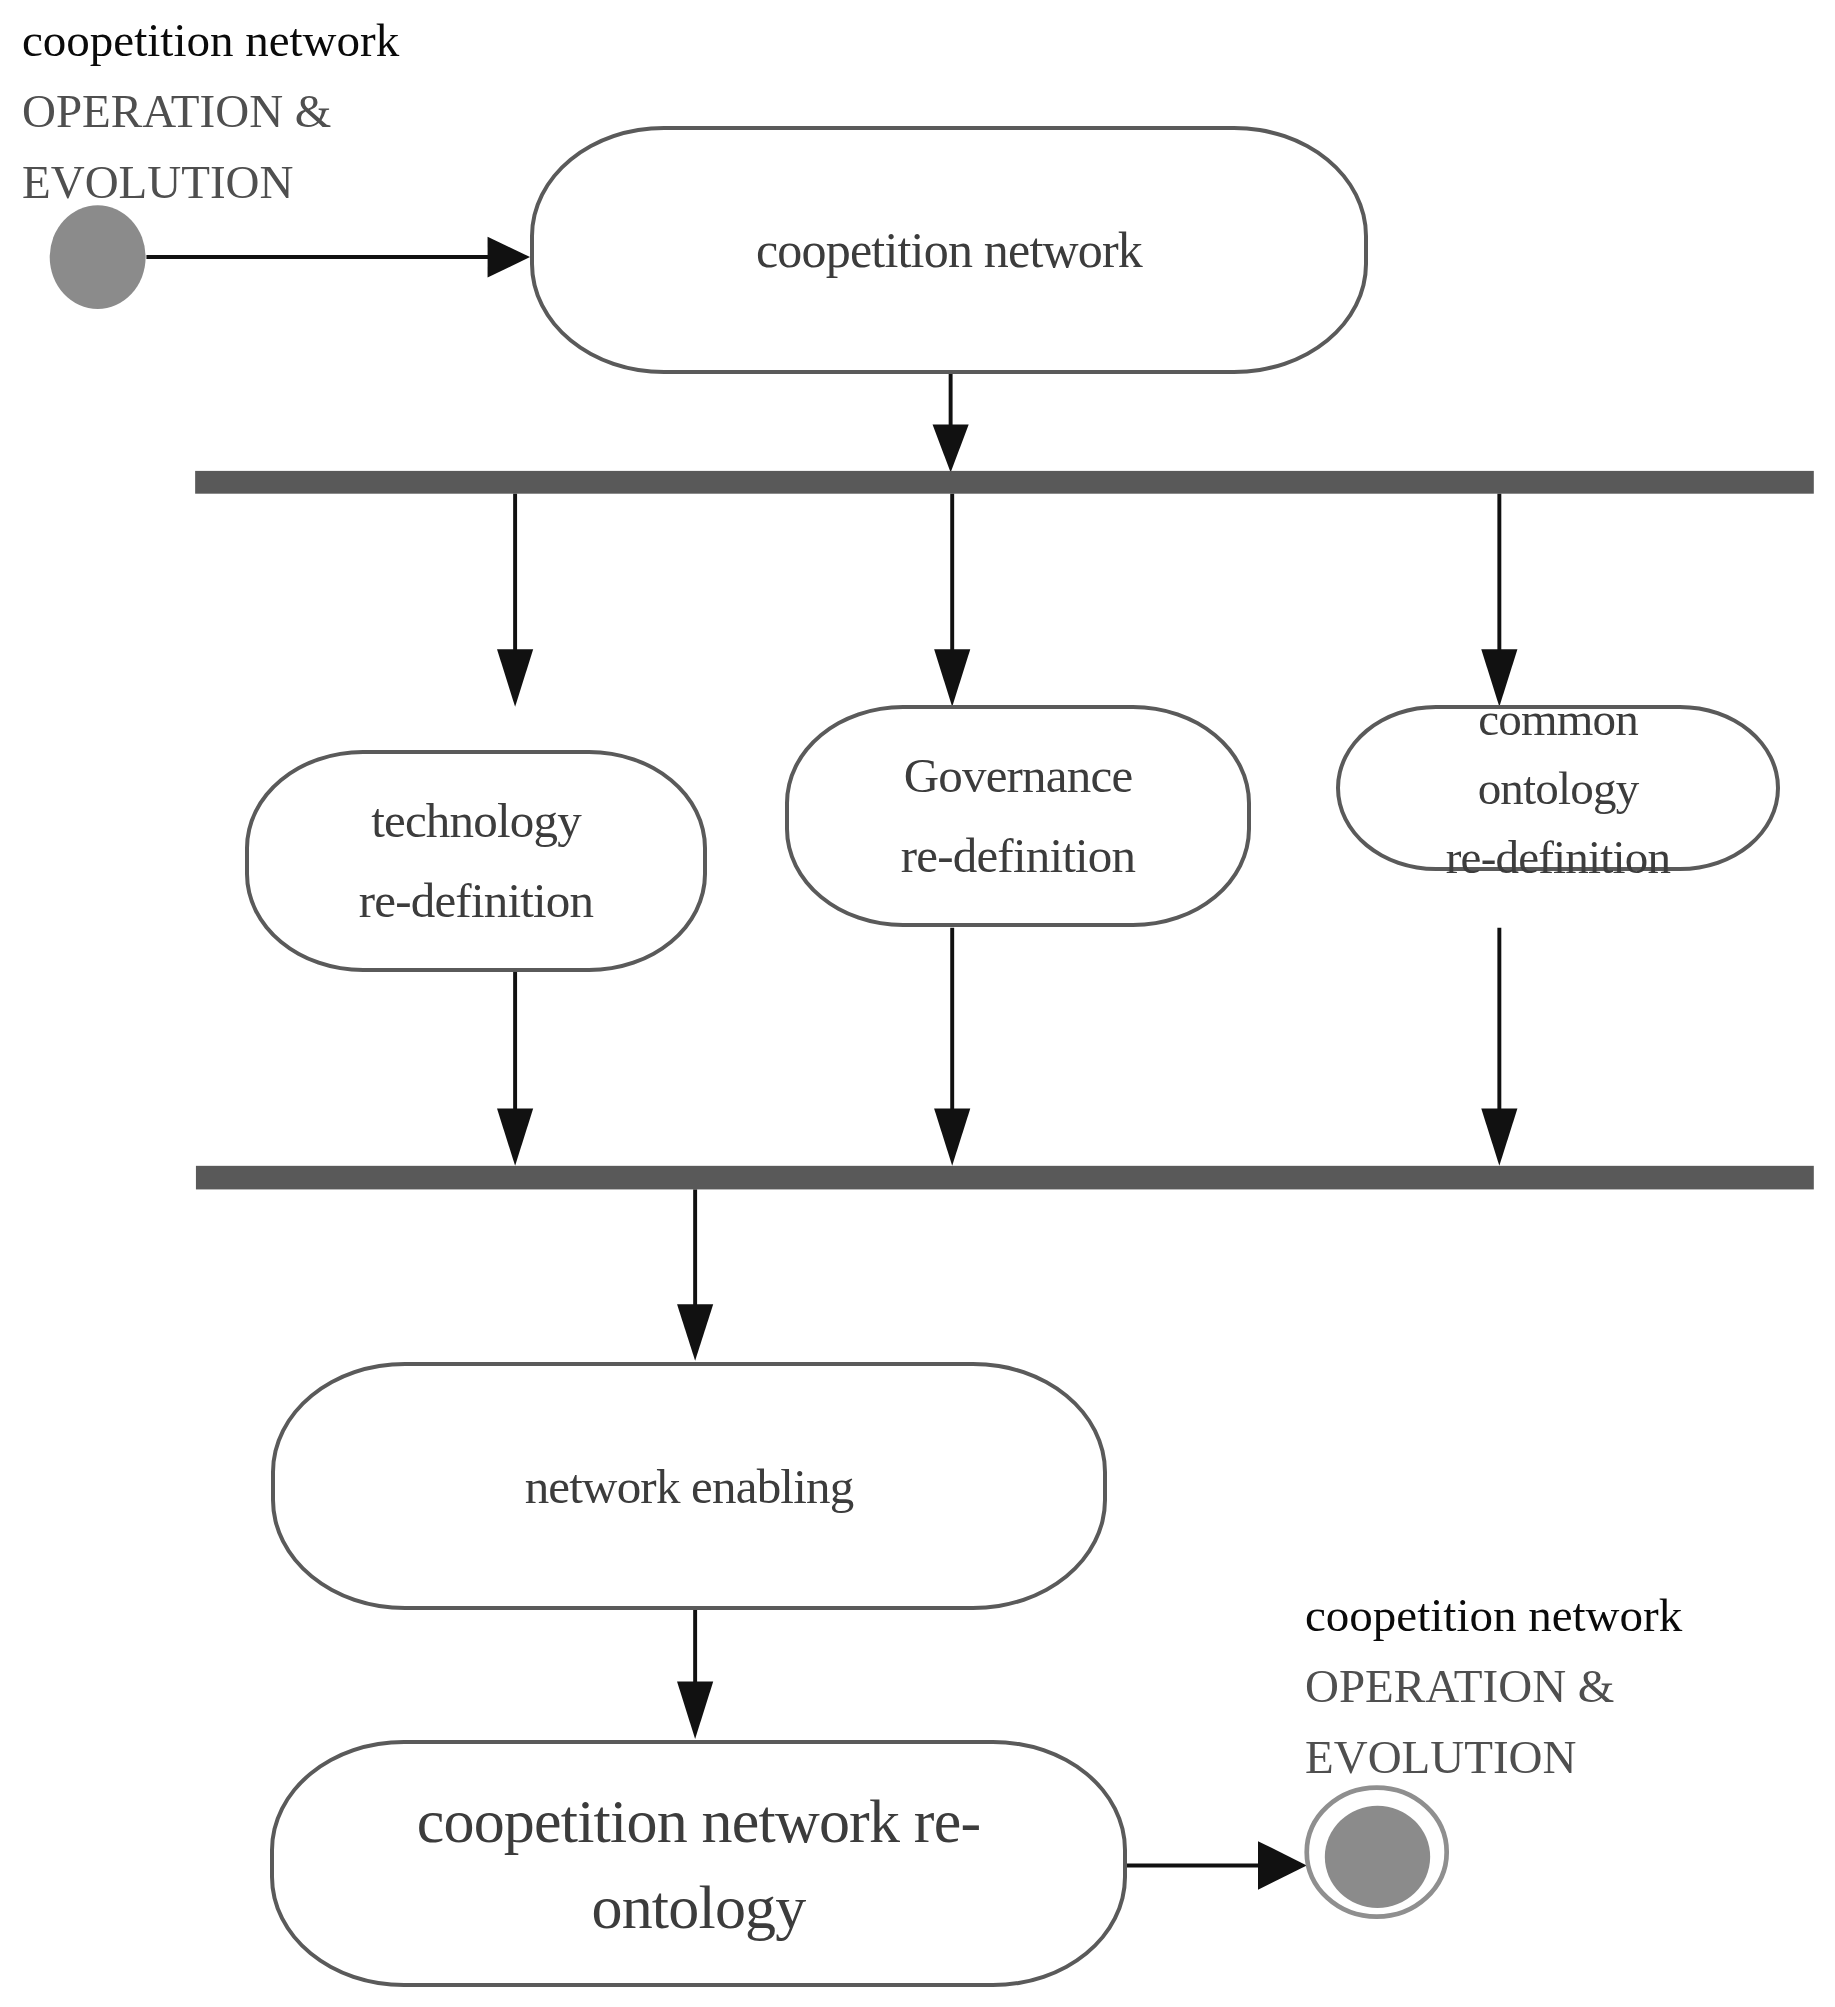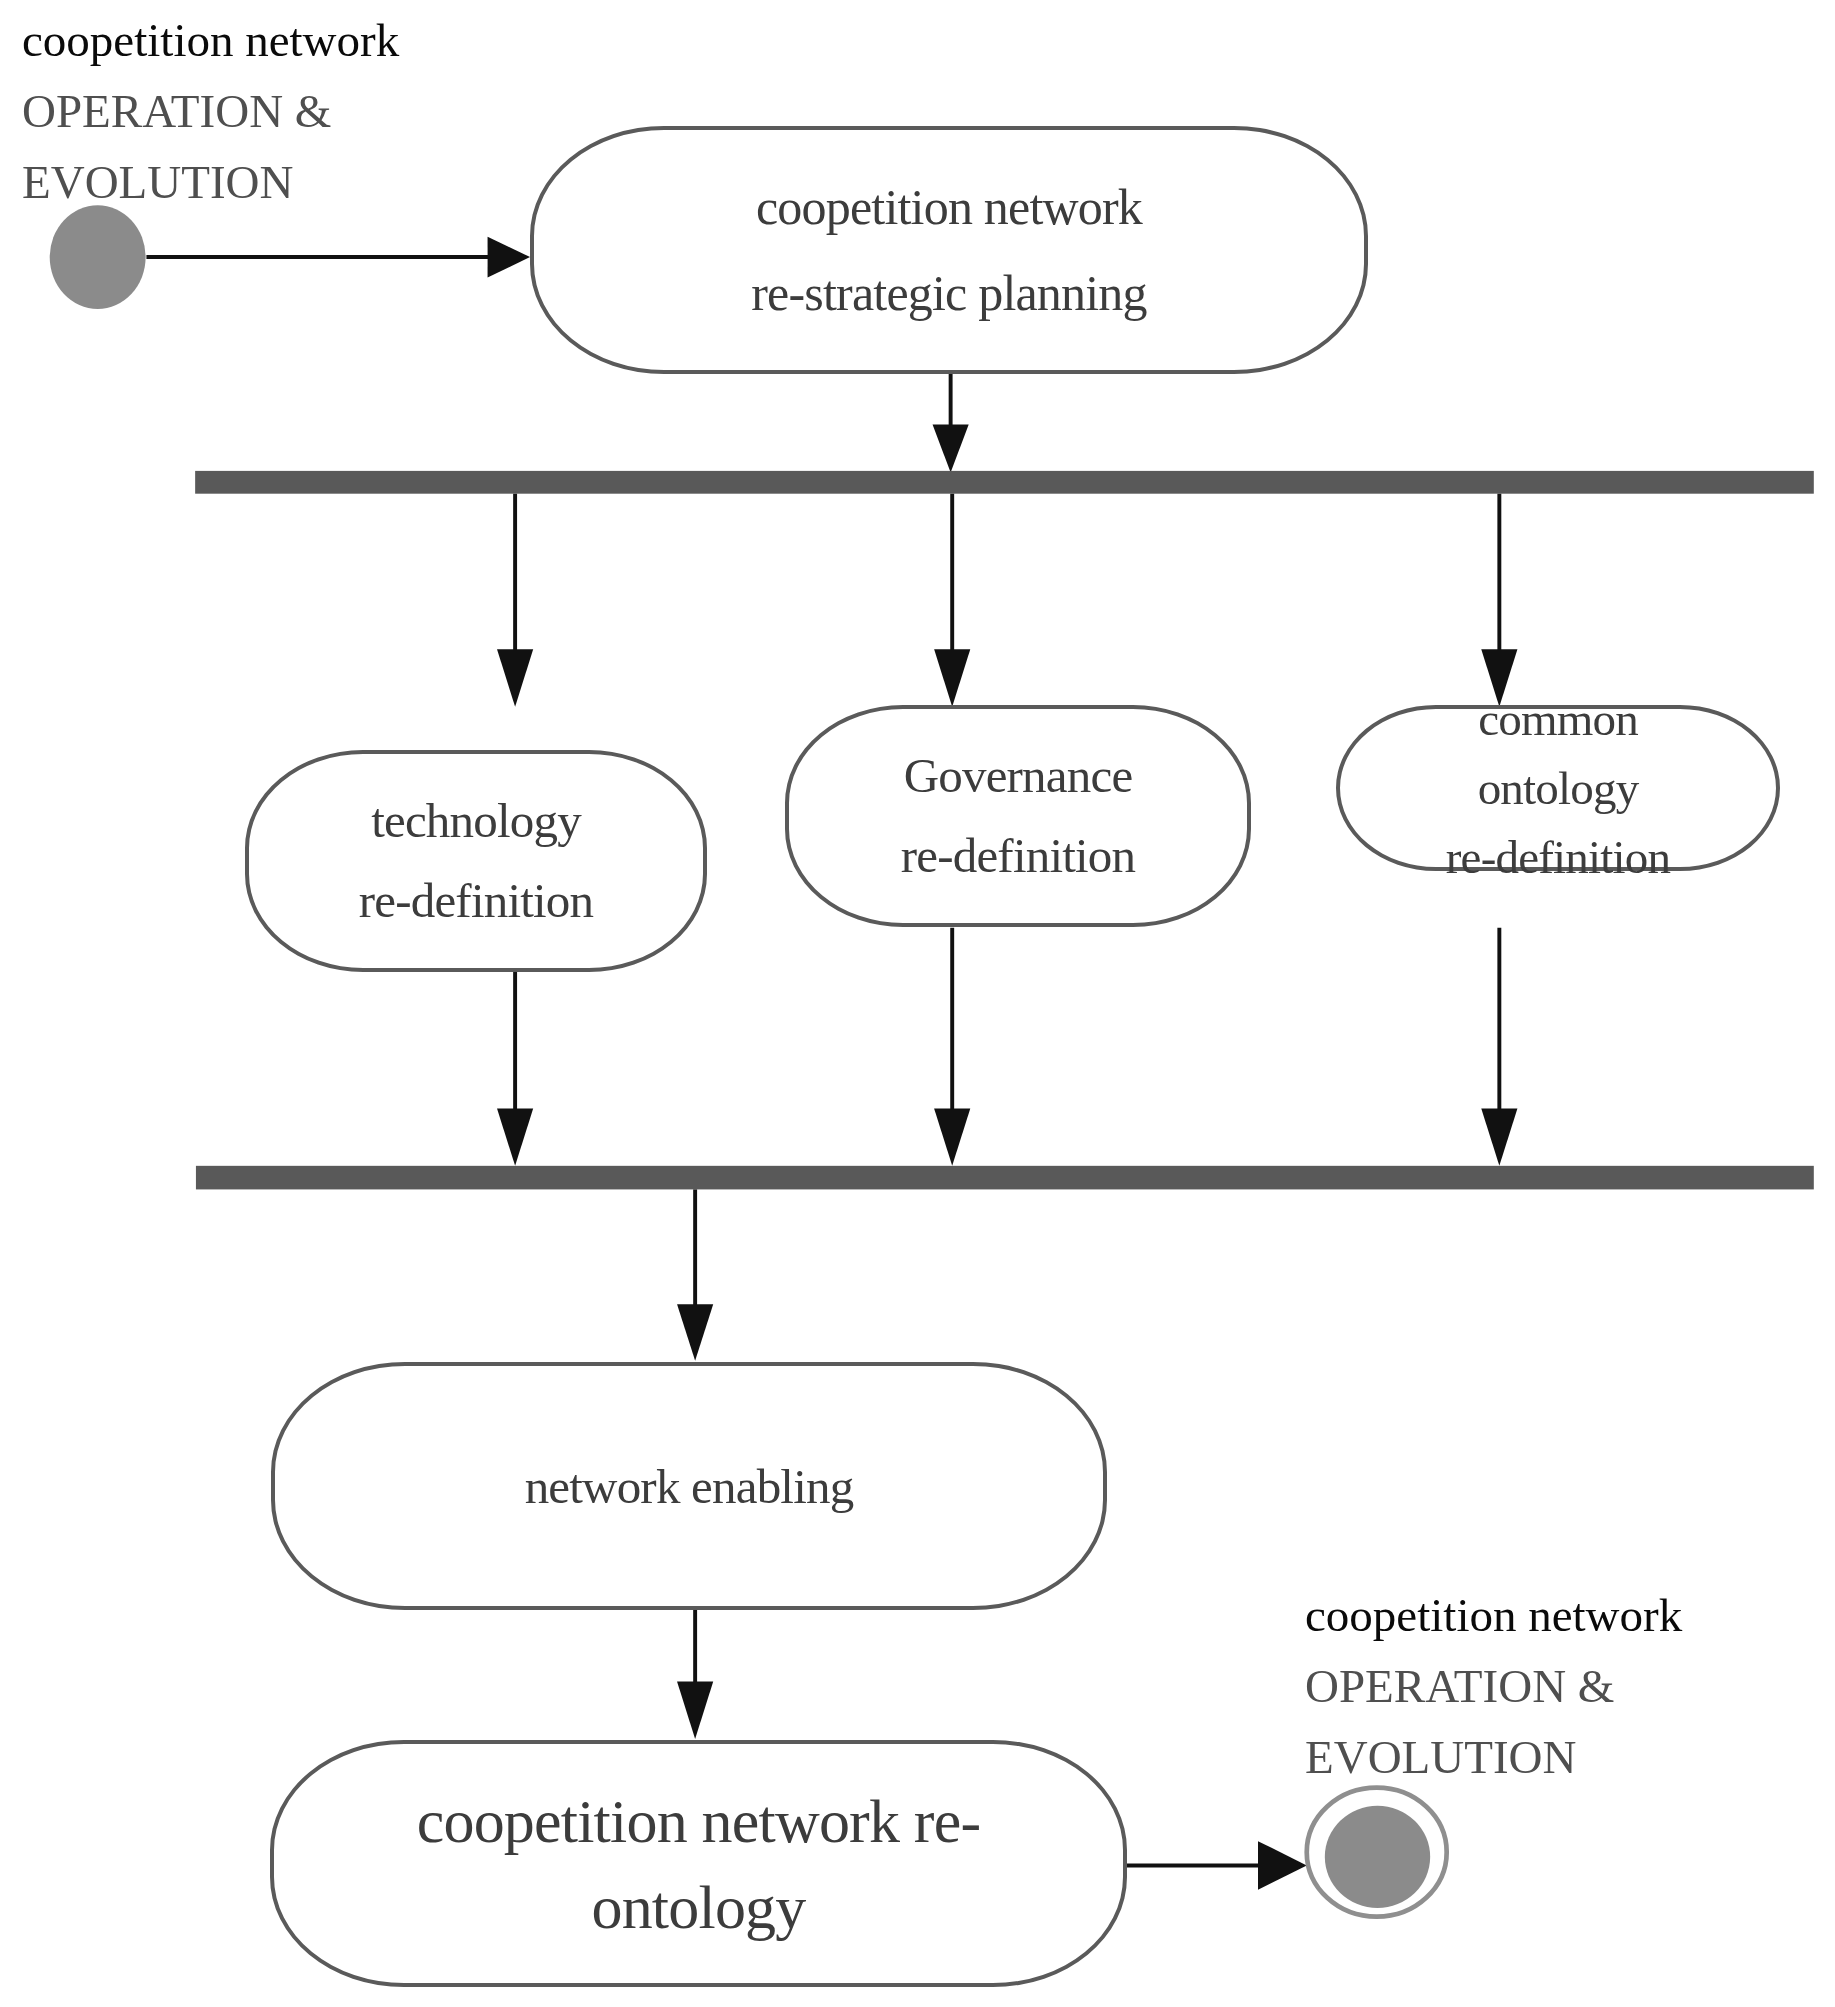--- a/index.html
+++ b/index.html
@@ -90,7 +90,6 @@
 
   <div class="activity" id="act-strategic">
     <div>coopetition network</div>
-    <div>re-strategic planning</div>
   </div>
 
   <div class="activity" id="act-technology">

